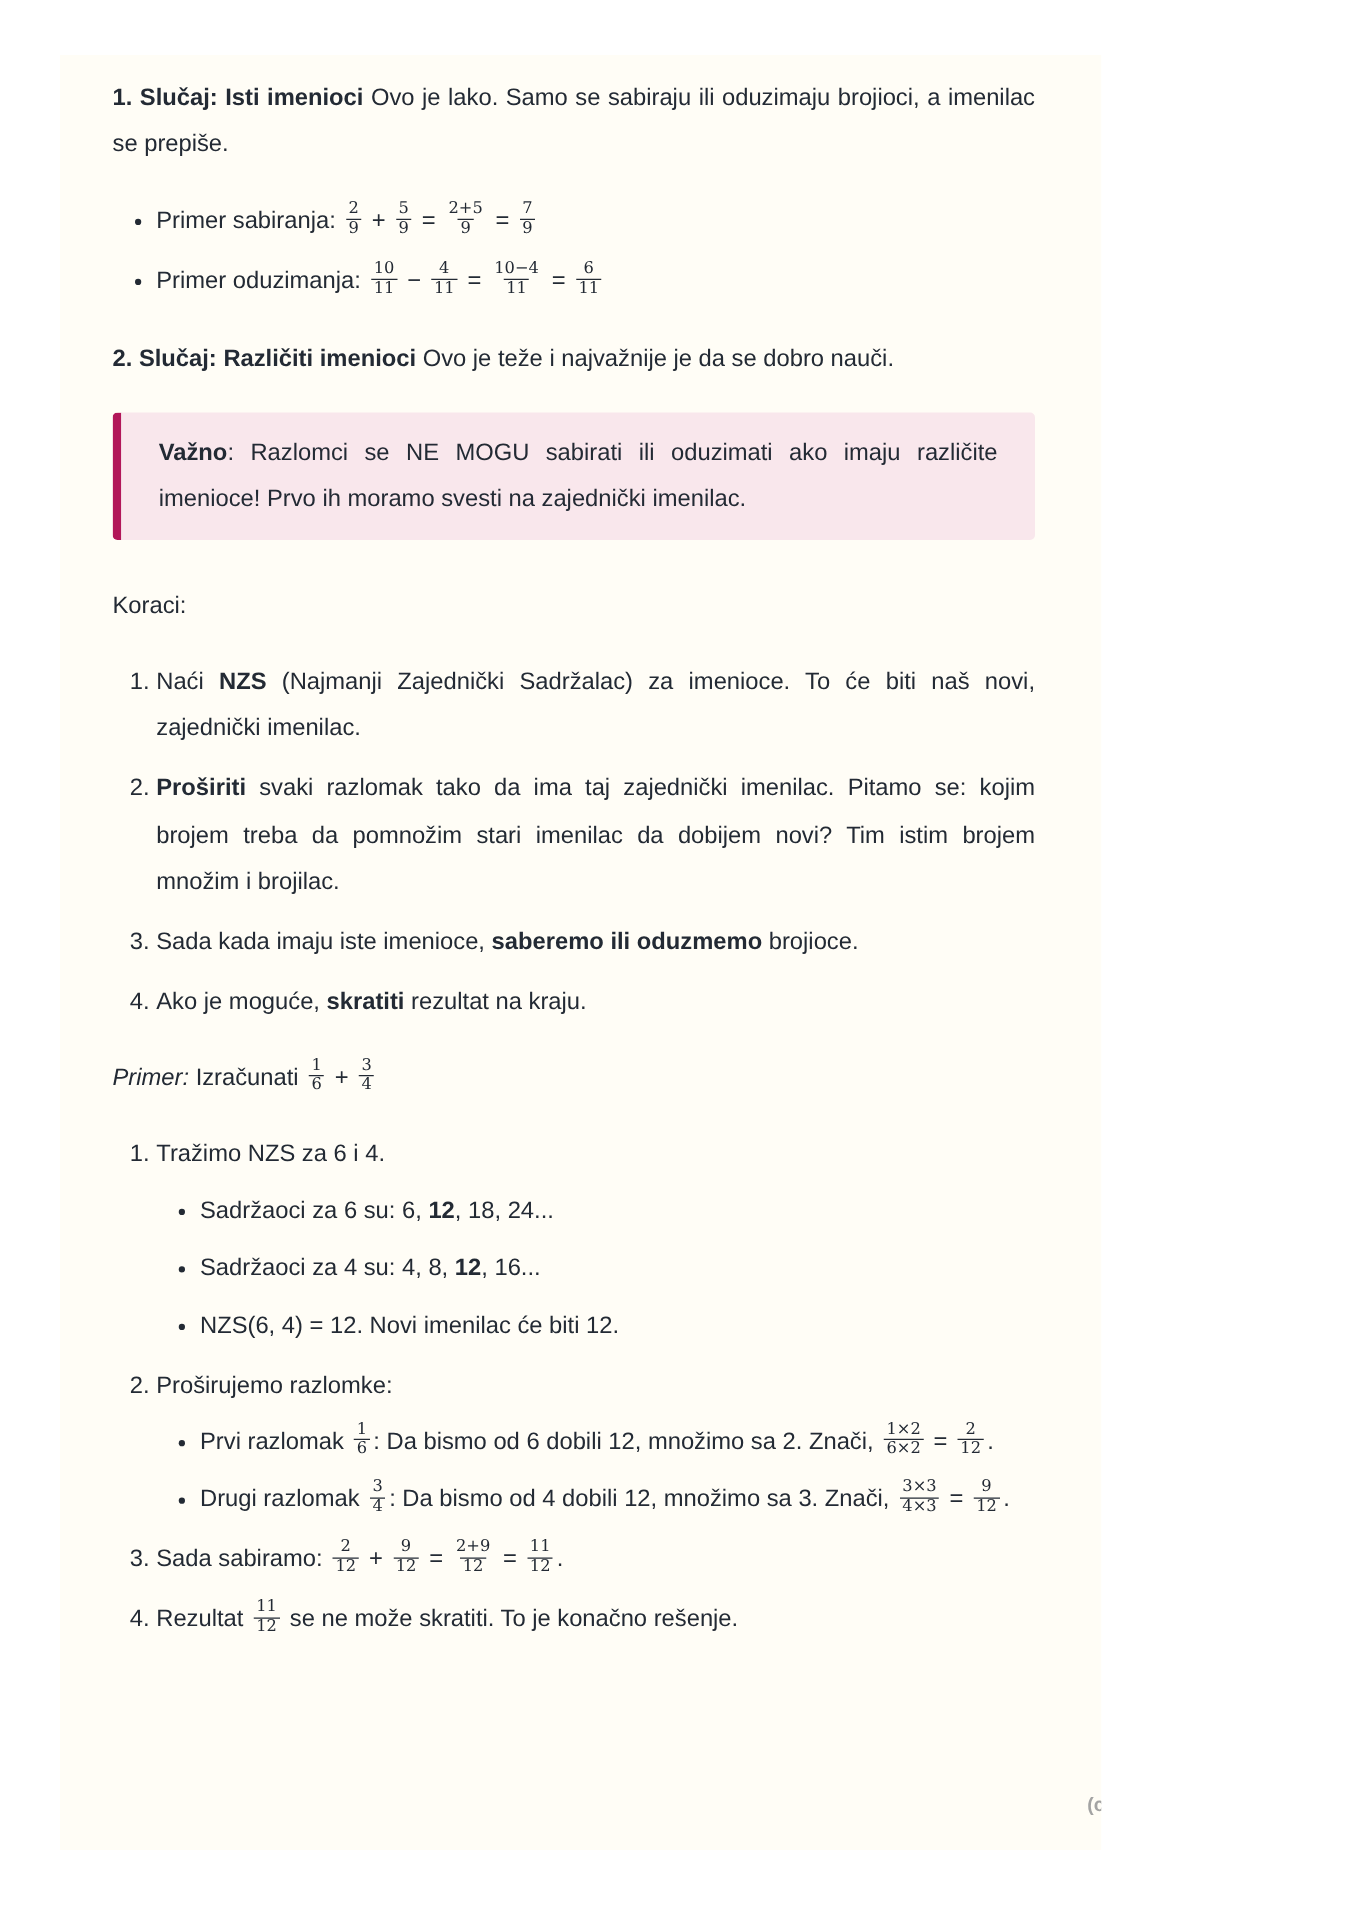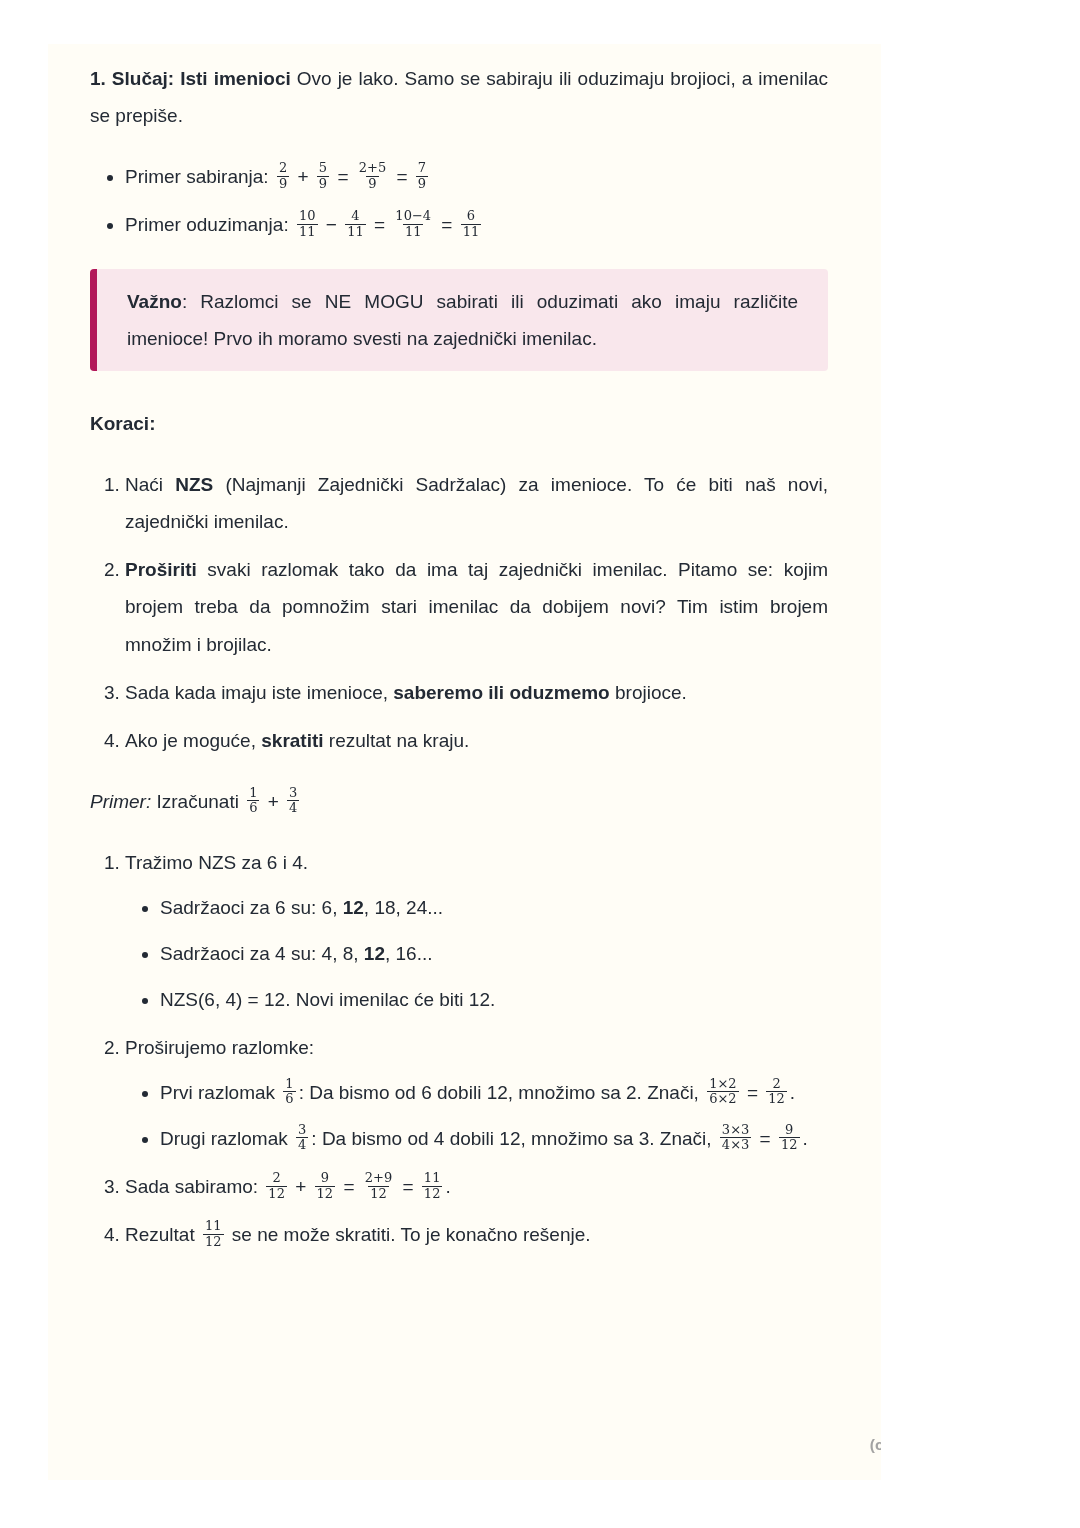--- a/index.html
+++ b/index.html
@@ -78,6 +78,7 @@
               <span class="den">11</span>
             </span></li>
         </ul>
+      <p class="para"><b>2. Slučaj: Različiti imenioci</b> Ovo je teže i najvažnije je da se dobro nauči.</p>
       <div class="callout">
         <p class="para"><b>Važno</b>: Razlomci se NE MOGU sabirati ili oduzimati ako imaju različite imenioce! Prvo ih moramo svesti na zajednički imenilac.</p>
       </div>

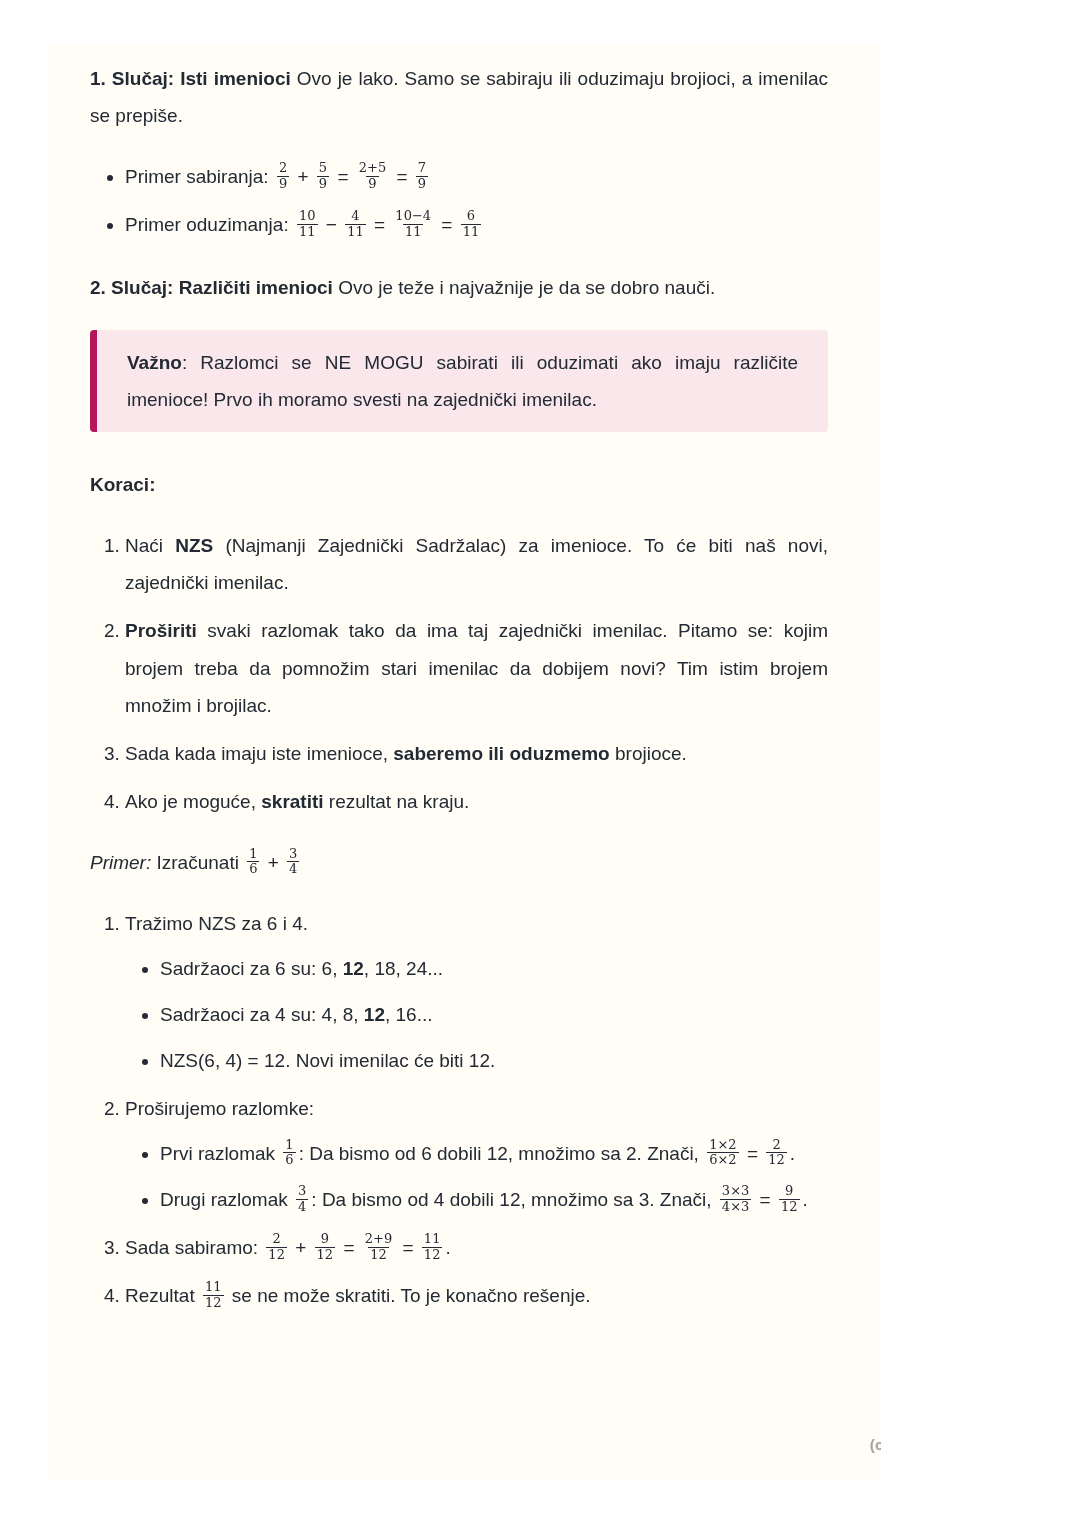--- a/index.html
+++ b/index.html
@@ -32,7 +32,7 @@
   .blist.nested li{margin-bottom:9px;}
   .callout{background:var(--callout-bg);border-left:7px solid var(--callout-border);border-radius:4px;padding:14px 30px;margin:6px 0 34px;}
   .callout .para{margin:0;}
-  .bold{font-weight:700;}
+  .bold{font-weight:400;}
   .pink-heading{color:var(--accent-pink);font-size:27px;font-weight:700;line-height:1.3;margin:10px 0 30px;}
   .frac{display:inline-flex;flex-direction:column;align-items:center;font-family:"DejaVu Serif",serif;font-size:13px;line-height:1.12;vertical-align:middle;margin:0 3px;position:relative;top:-2px;font-weight:400;font-style:normal;}
   .frac .den{border-top:1px solid currentColor;}

